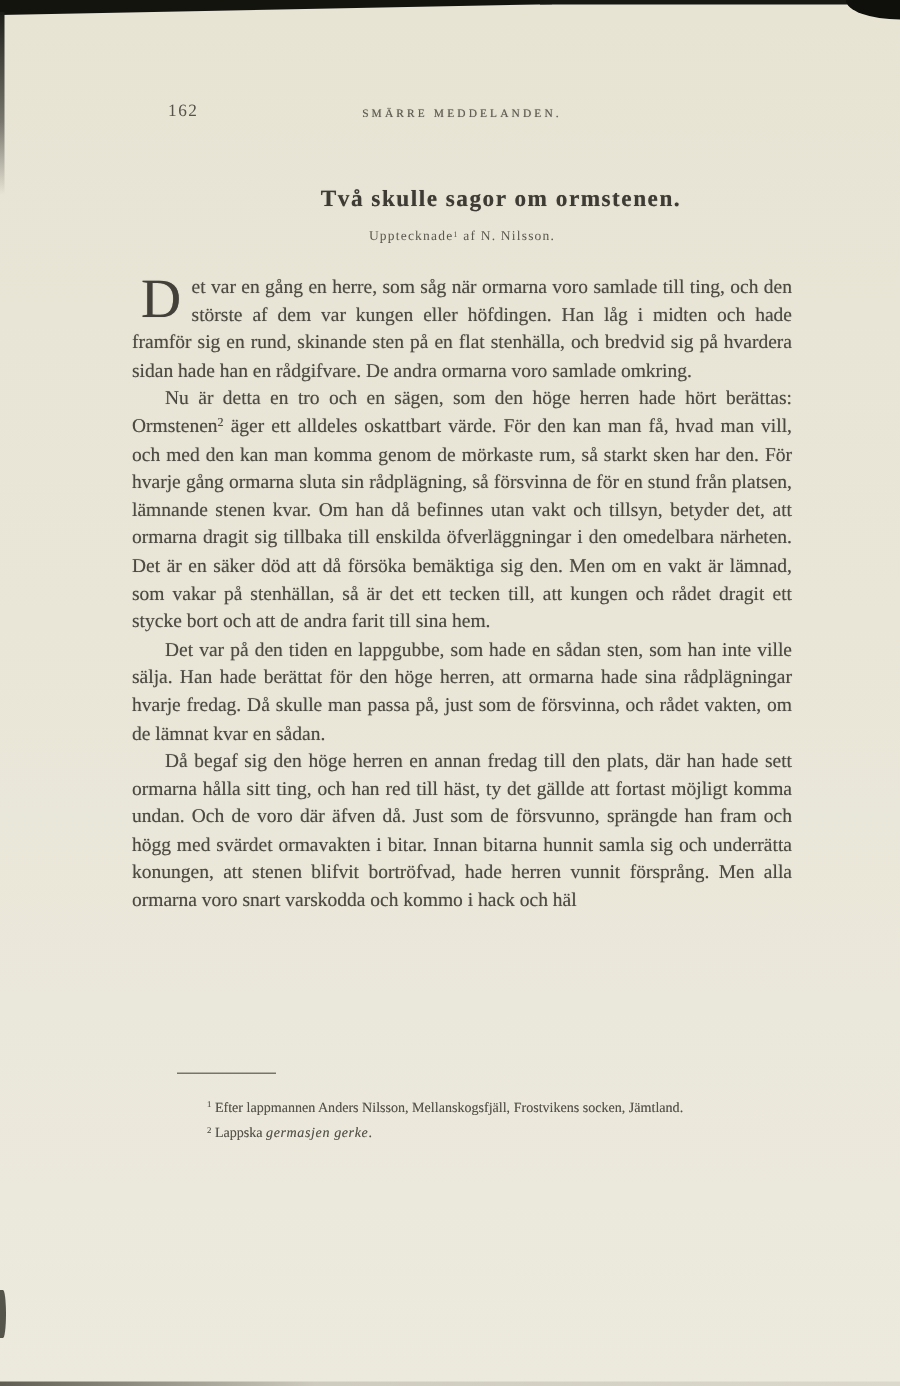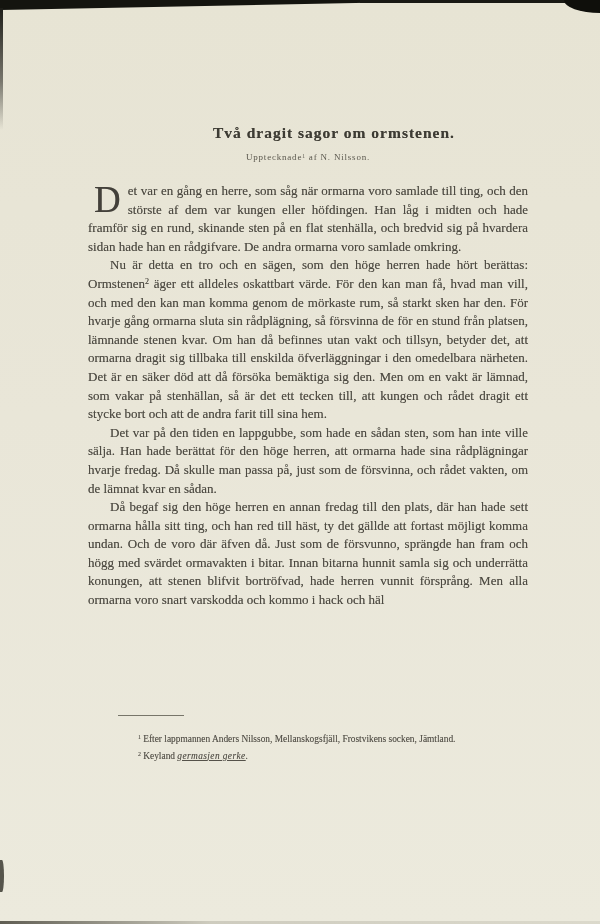--- a/index.html
+++ b/index.html
@@ -121,6 +121,10 @@
   <div class="artifact-left-blotch"></div>
   <div class="artifact-bottom"></div>
 
+  <div class="header-row">
+    <span class="page-number">162</span>
+    <span class="running-header">SMÄRRE MEDDELANDEN.</span>
+  </div>
 
   <div class="title">Två dragit sagor om ormstenen.</div>
   <div class="subtitle"><span>Upptecknade</span><sup>1</sup><span> af N. Nilsson.</span></div>

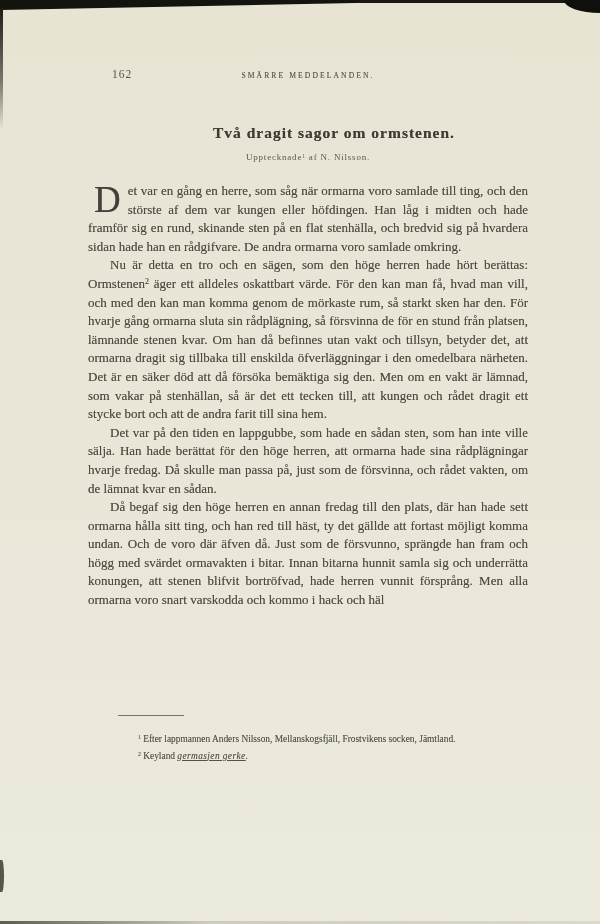--- a/index.html
+++ b/index.html
@@ -126,7 +126,7 @@
     <span class="running-header">SMÄRRE MEDDELANDEN.</span>
   </div>
 
-  <div class="title">Två dragit sagor om ormstenen.</div>
+  <div class="title">Två skulle sagor om ormstenen.</div>
   <div class="subtitle"><span>Upptecknade</span><sup>1</sup><span> af N. Nilsson.</span></div>
 
   <div class="body-text">

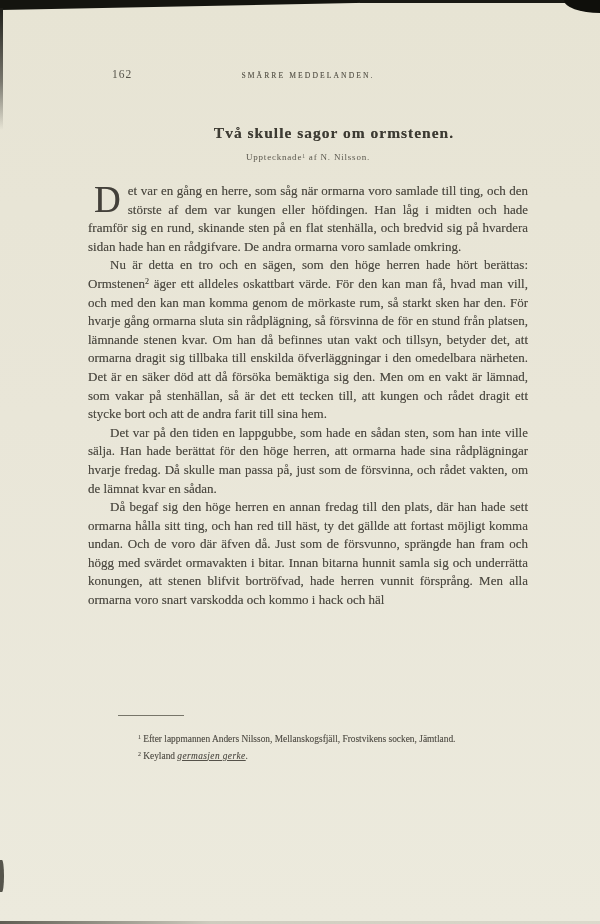--- a/index.html
+++ b/index.html
@@ -139,7 +139,7 @@
   <div class="footnote-rule"></div>
   <div class="footnotes">
       <div class="footnote"><sup>1</sup><span> Efter lappmannen Anders Nilsson, Mellanskogsfjäll, Frostvikens socken, Jämtland.</span></div>
-      <div class="footnote"><sup>2</sup><span> Keyland </span><span class="it">germasjen gerke</span><span>.</span></div>
+      <div class="footnote"><sup>2</sup><span> Lappska </span><span class="it">germasjen gerke</span><span>.</span></div>
     </div>
 
 </div>

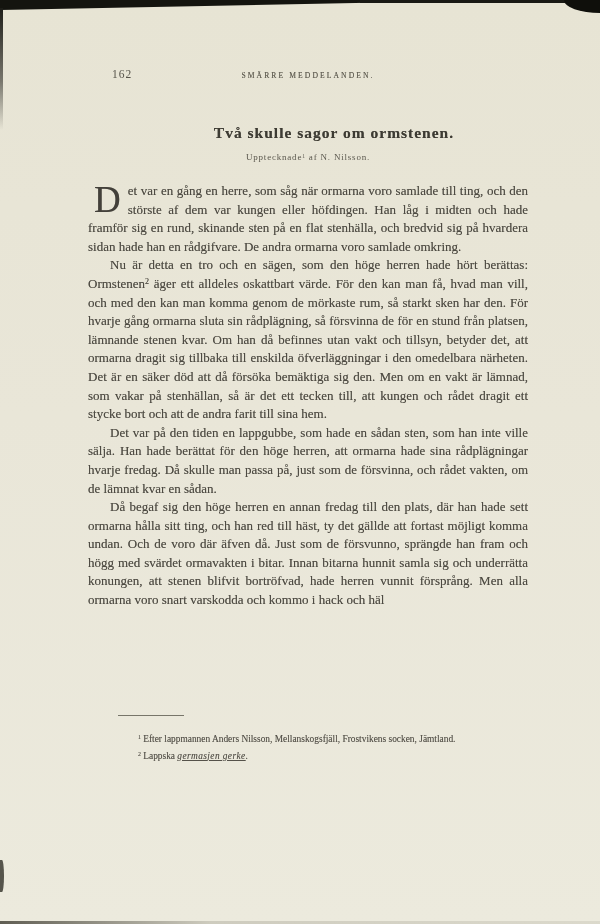--- a/index.html
+++ b/index.html
@@ -107,7 +107,7 @@
     text-shadow: 0 0 0.4px rgba(85,82,74,0.5);
   }
   .footnote { margin: 0 0 0 50px; white-space: nowrap; }
-  .footnote .it { font-style: italic; letter-spacing: 0.4px; text-decoration: underline; }
+  .footnote .it { font-style: italic; letter-spacing: 0.4px; }
 </style>
 </head>
 <body>

